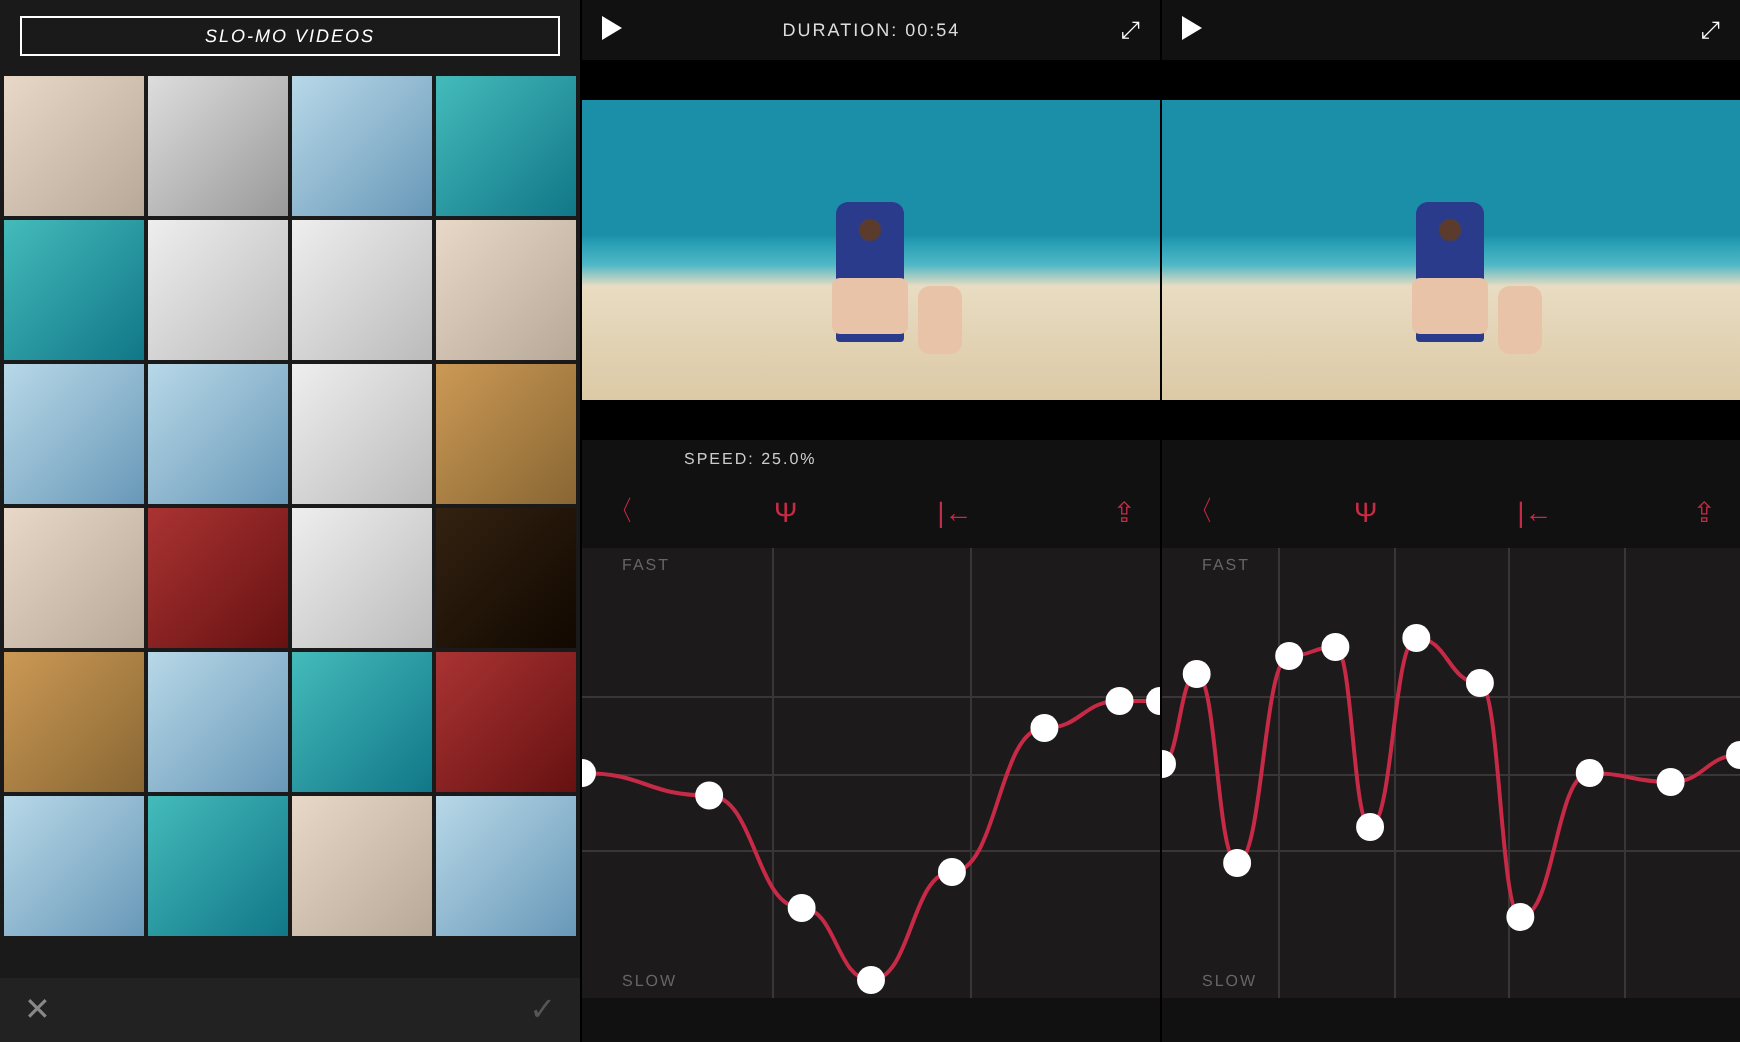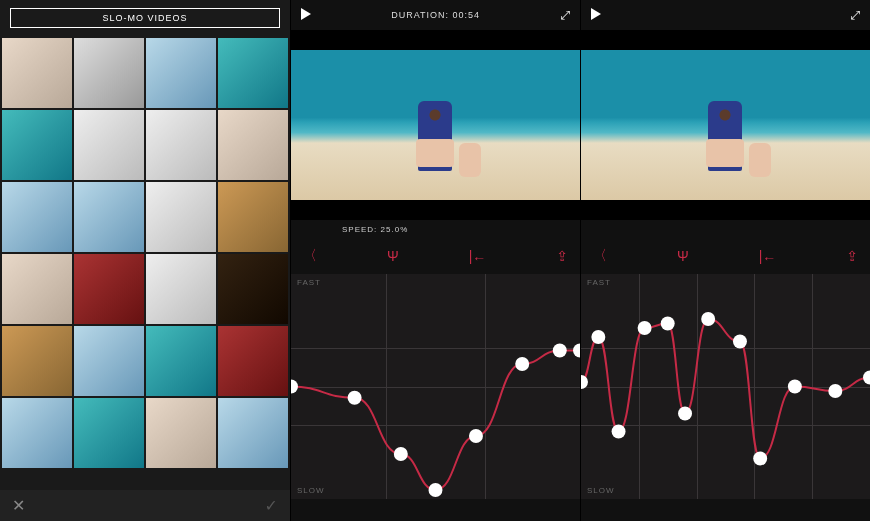--- a/index.html
+++ b/index.html
@@ -15,7 +15,7 @@
   
   .panel { height: 521px; background: #111; position: relative; }
   .p1 { width: 290px; display: flex; flex-direction: column; background:#1a1a1a; }
-  .tabs { display: flex; gap: 6px; padding: 8px 10px; justify-content: center; }
+  .tabs { display: flex; gap: 6px; padding: 8px 10px; justify-content: center; font-style: italic; }
   .tab {
     flex: 1;
     border: 1px solid #fff;

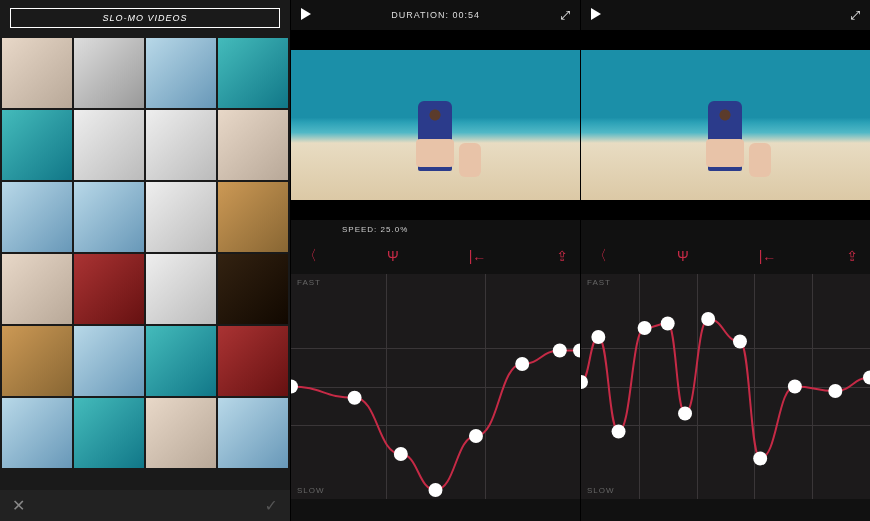--- a/index.html
+++ b/index.html
@@ -93,7 +93,7 @@
     position:relative; height:225px; width:100%;
     background:#1c1a1b;
   }
-  .graph .lbl { position:absolute; left:6px; font-size:8px; color:#666; letter-spacing:1px;}
+  .graph .lbl { position:absolute; left:20px; font-size:8px; color:#666; letter-spacing:1px;}
   .graph .lbl.fast{top:4px;}
   .graph .lbl.slow{bottom:4px;}
   .graph .gridline{position:absolute; left:0; right:0; height:1px; background:#3a3638;}

